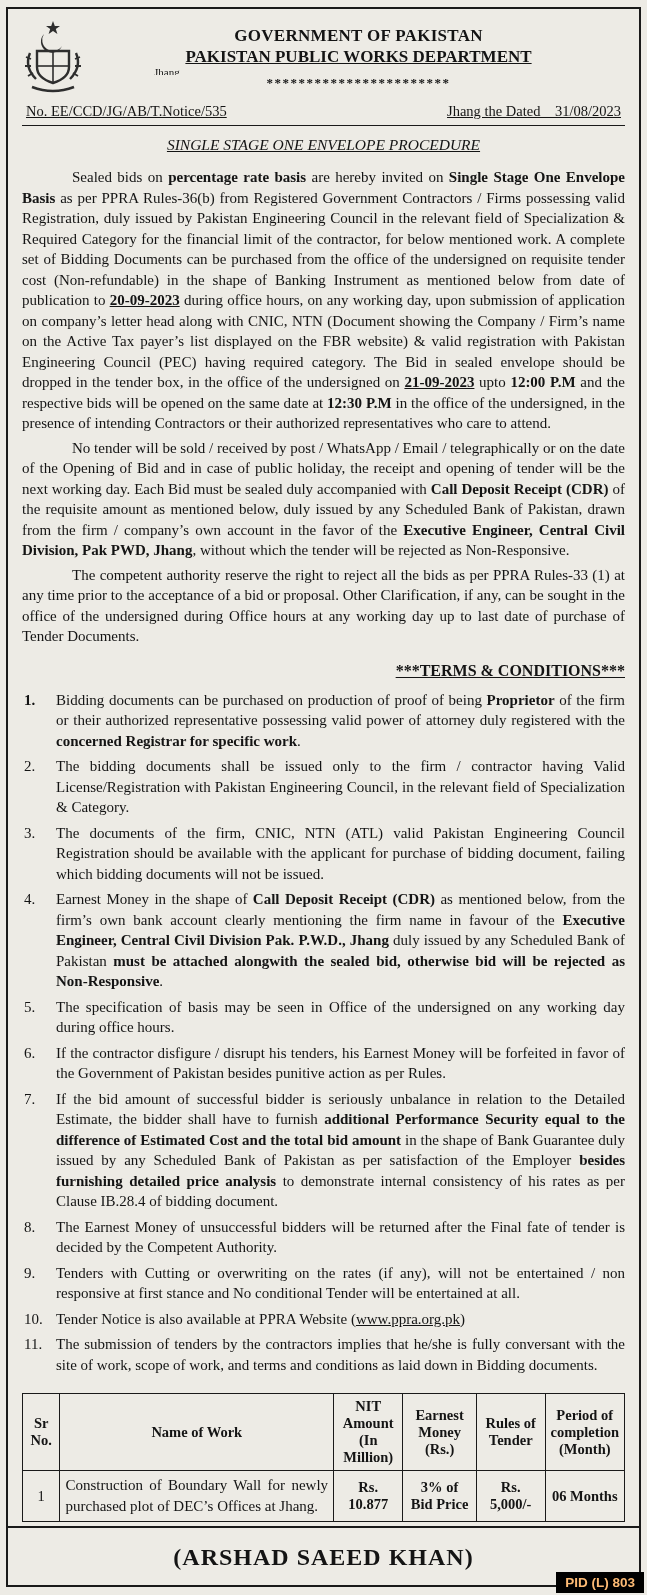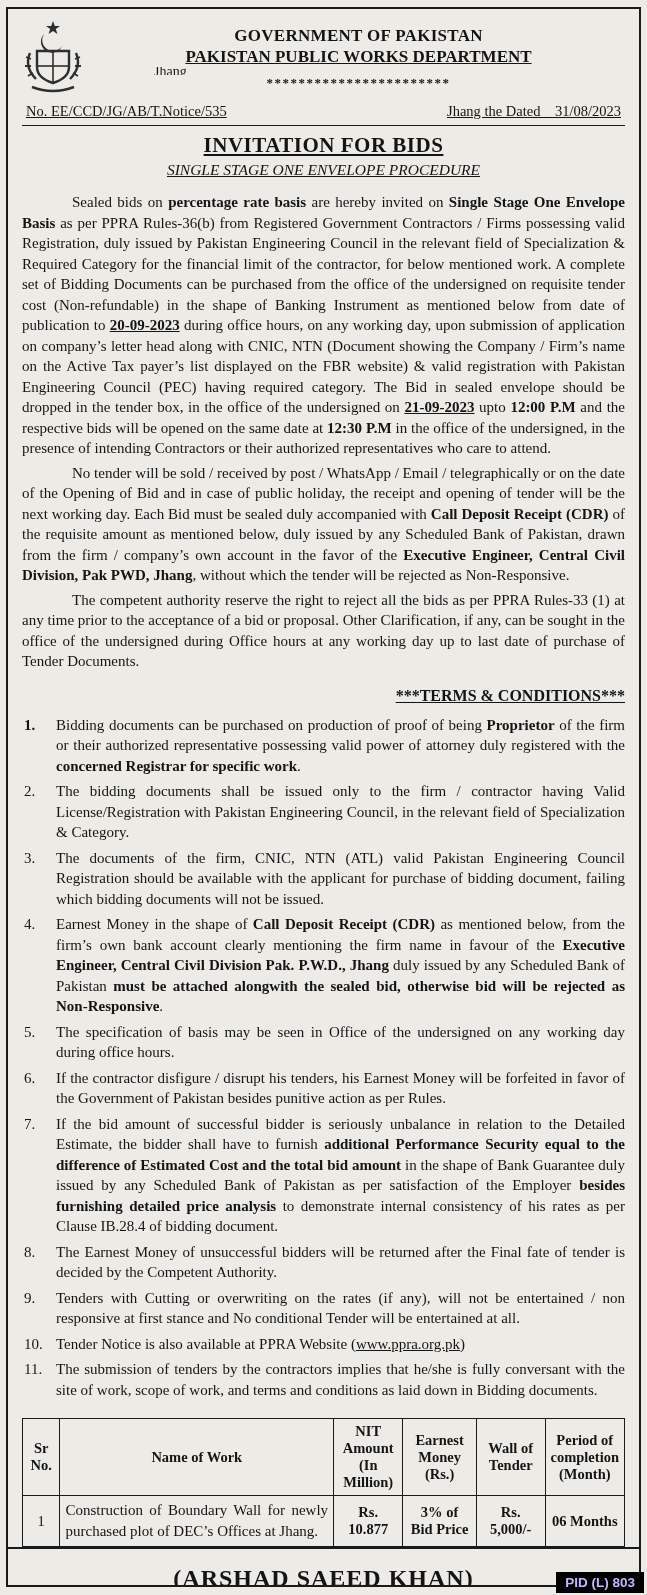--- a/index.html
+++ b/index.html
@@ -33,7 +33,7 @@
   .govt { font-size:17px; font-weight:bold; letter-spacing:.3px; }
   .dept { font-size:17px; font-weight:bold; text-decoration:underline; margin-top:1px; }
   .office { font-size:12.5px; margin-top:4px; }
-  .office2 { font-size:14px; line-height:10px; height:8px; overflow:hidden; text-align:left; padding-left:62px; }
+  .office2 { font-size:11px; line-height:10px; height:8px; overflow:hidden; text-align:left; padding-left:62px; }
   .stars { font-size:13px; font-weight:bold; letter-spacing:1.5px; }
   
   .ref-row {

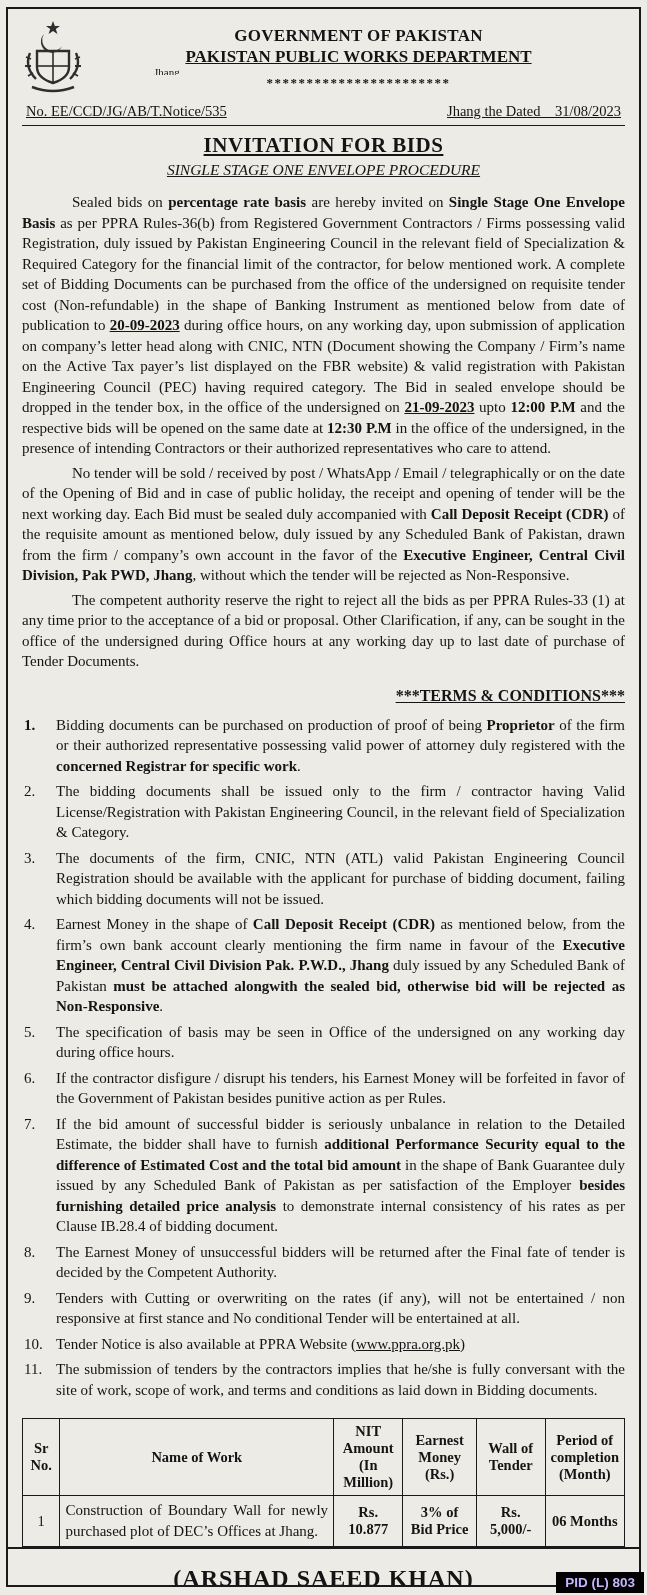--- a/index.html
+++ b/index.html
@@ -129,7 +129,6 @@
     </div>
 
     <div class="title-block">
-      <h1 class="main-title">INVITATION FOR BIDS</h1>
       <h2 class="sub-title">SINGLE STAGE ONE ENVELOPE PROCEDURE</h2>
     </div>
 

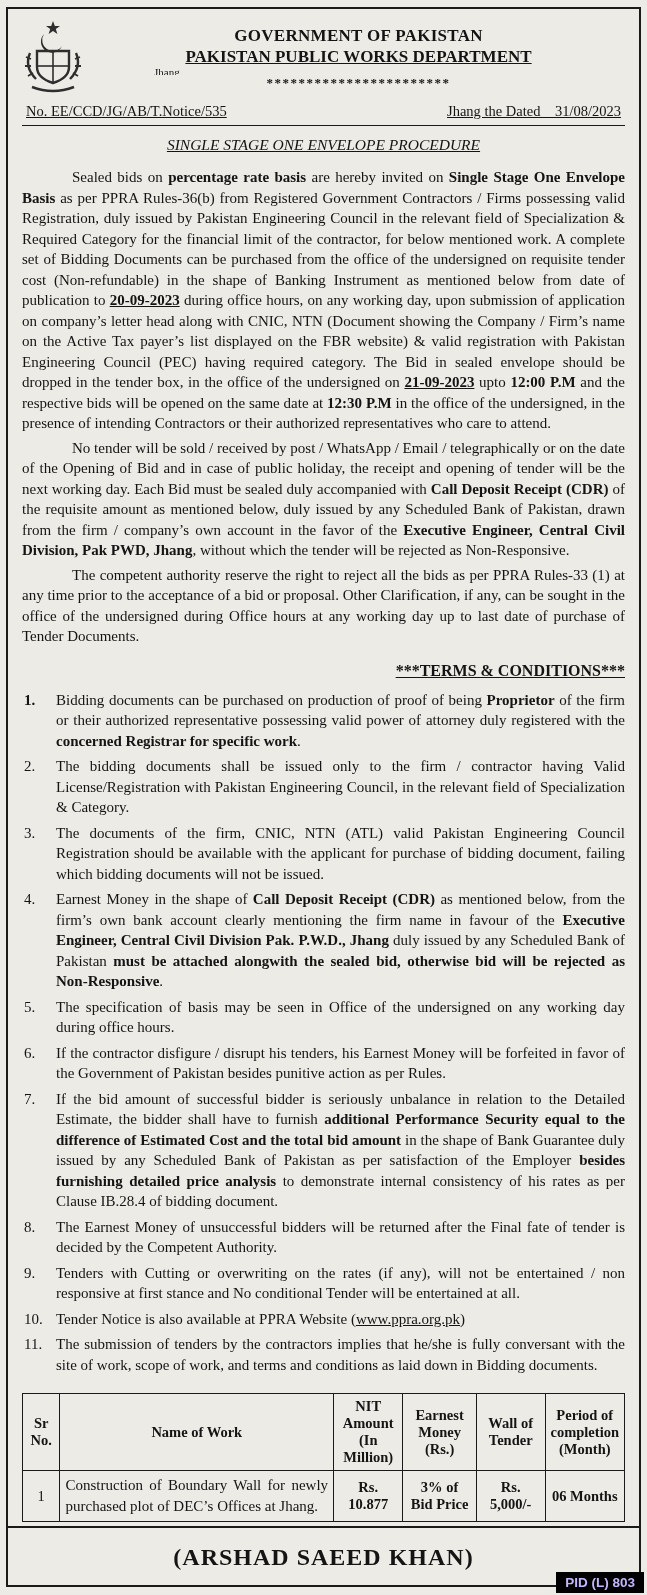--- a/index.html
+++ b/index.html
@@ -202,7 +202,7 @@
           <th>Name of Work</th>
           <th>NIT Amount (In Million)</th>
           <th>Earnest Money (Rs.)</th>
-          <th>Wall of Tender</th>
+          <th>Rules of Tender</th>
           <th>Period of completion (Month)</th>
         </tr>
       </thead>

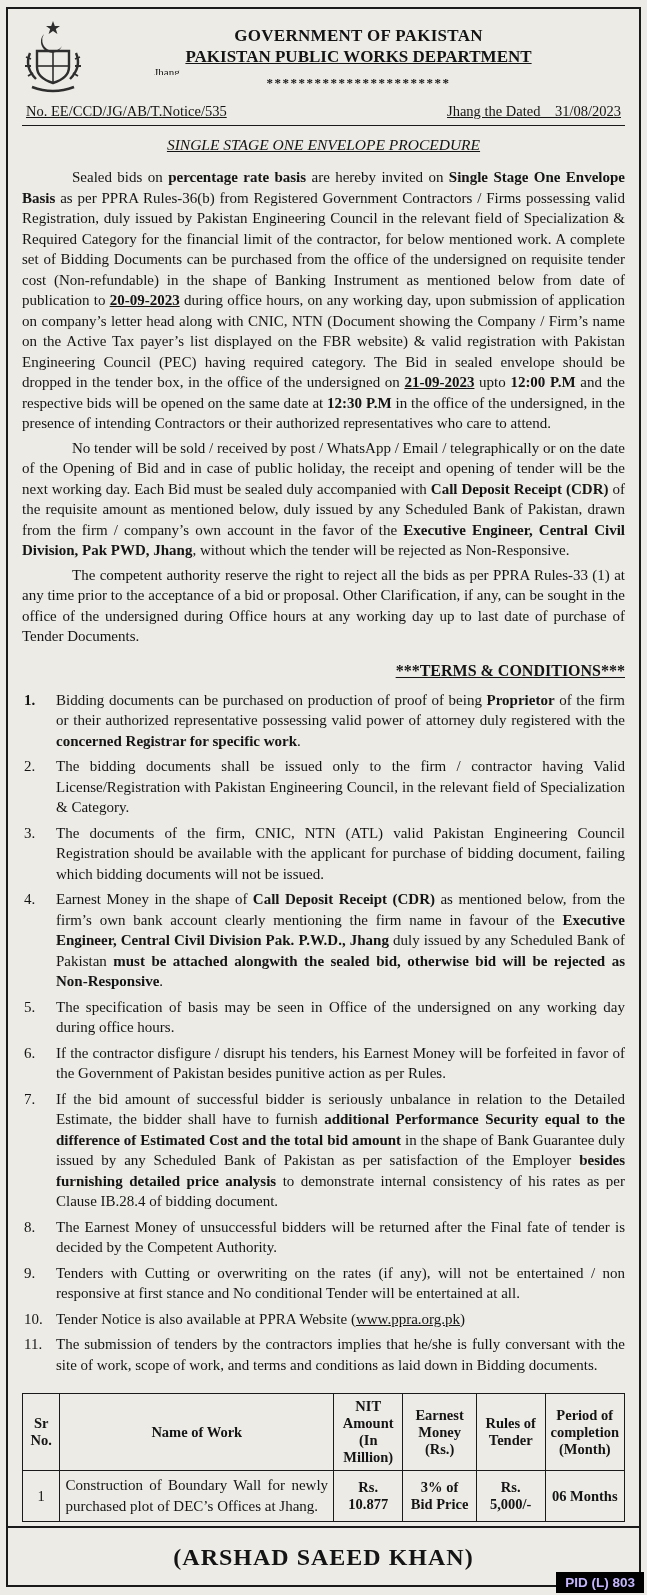--- a/index.html
+++ b/index.html
@@ -85,7 +85,7 @@
   .pid {
     position:absolute;
     right:3px; bottom:2px;
-    background:#000; color:#c4b5fd;
+    background:#000; color:#fdba74;
     font-family:"Liberation Sans", sans-serif;
     font-weight:bold; font-size:13.5px;
     padding:3px 9px;

